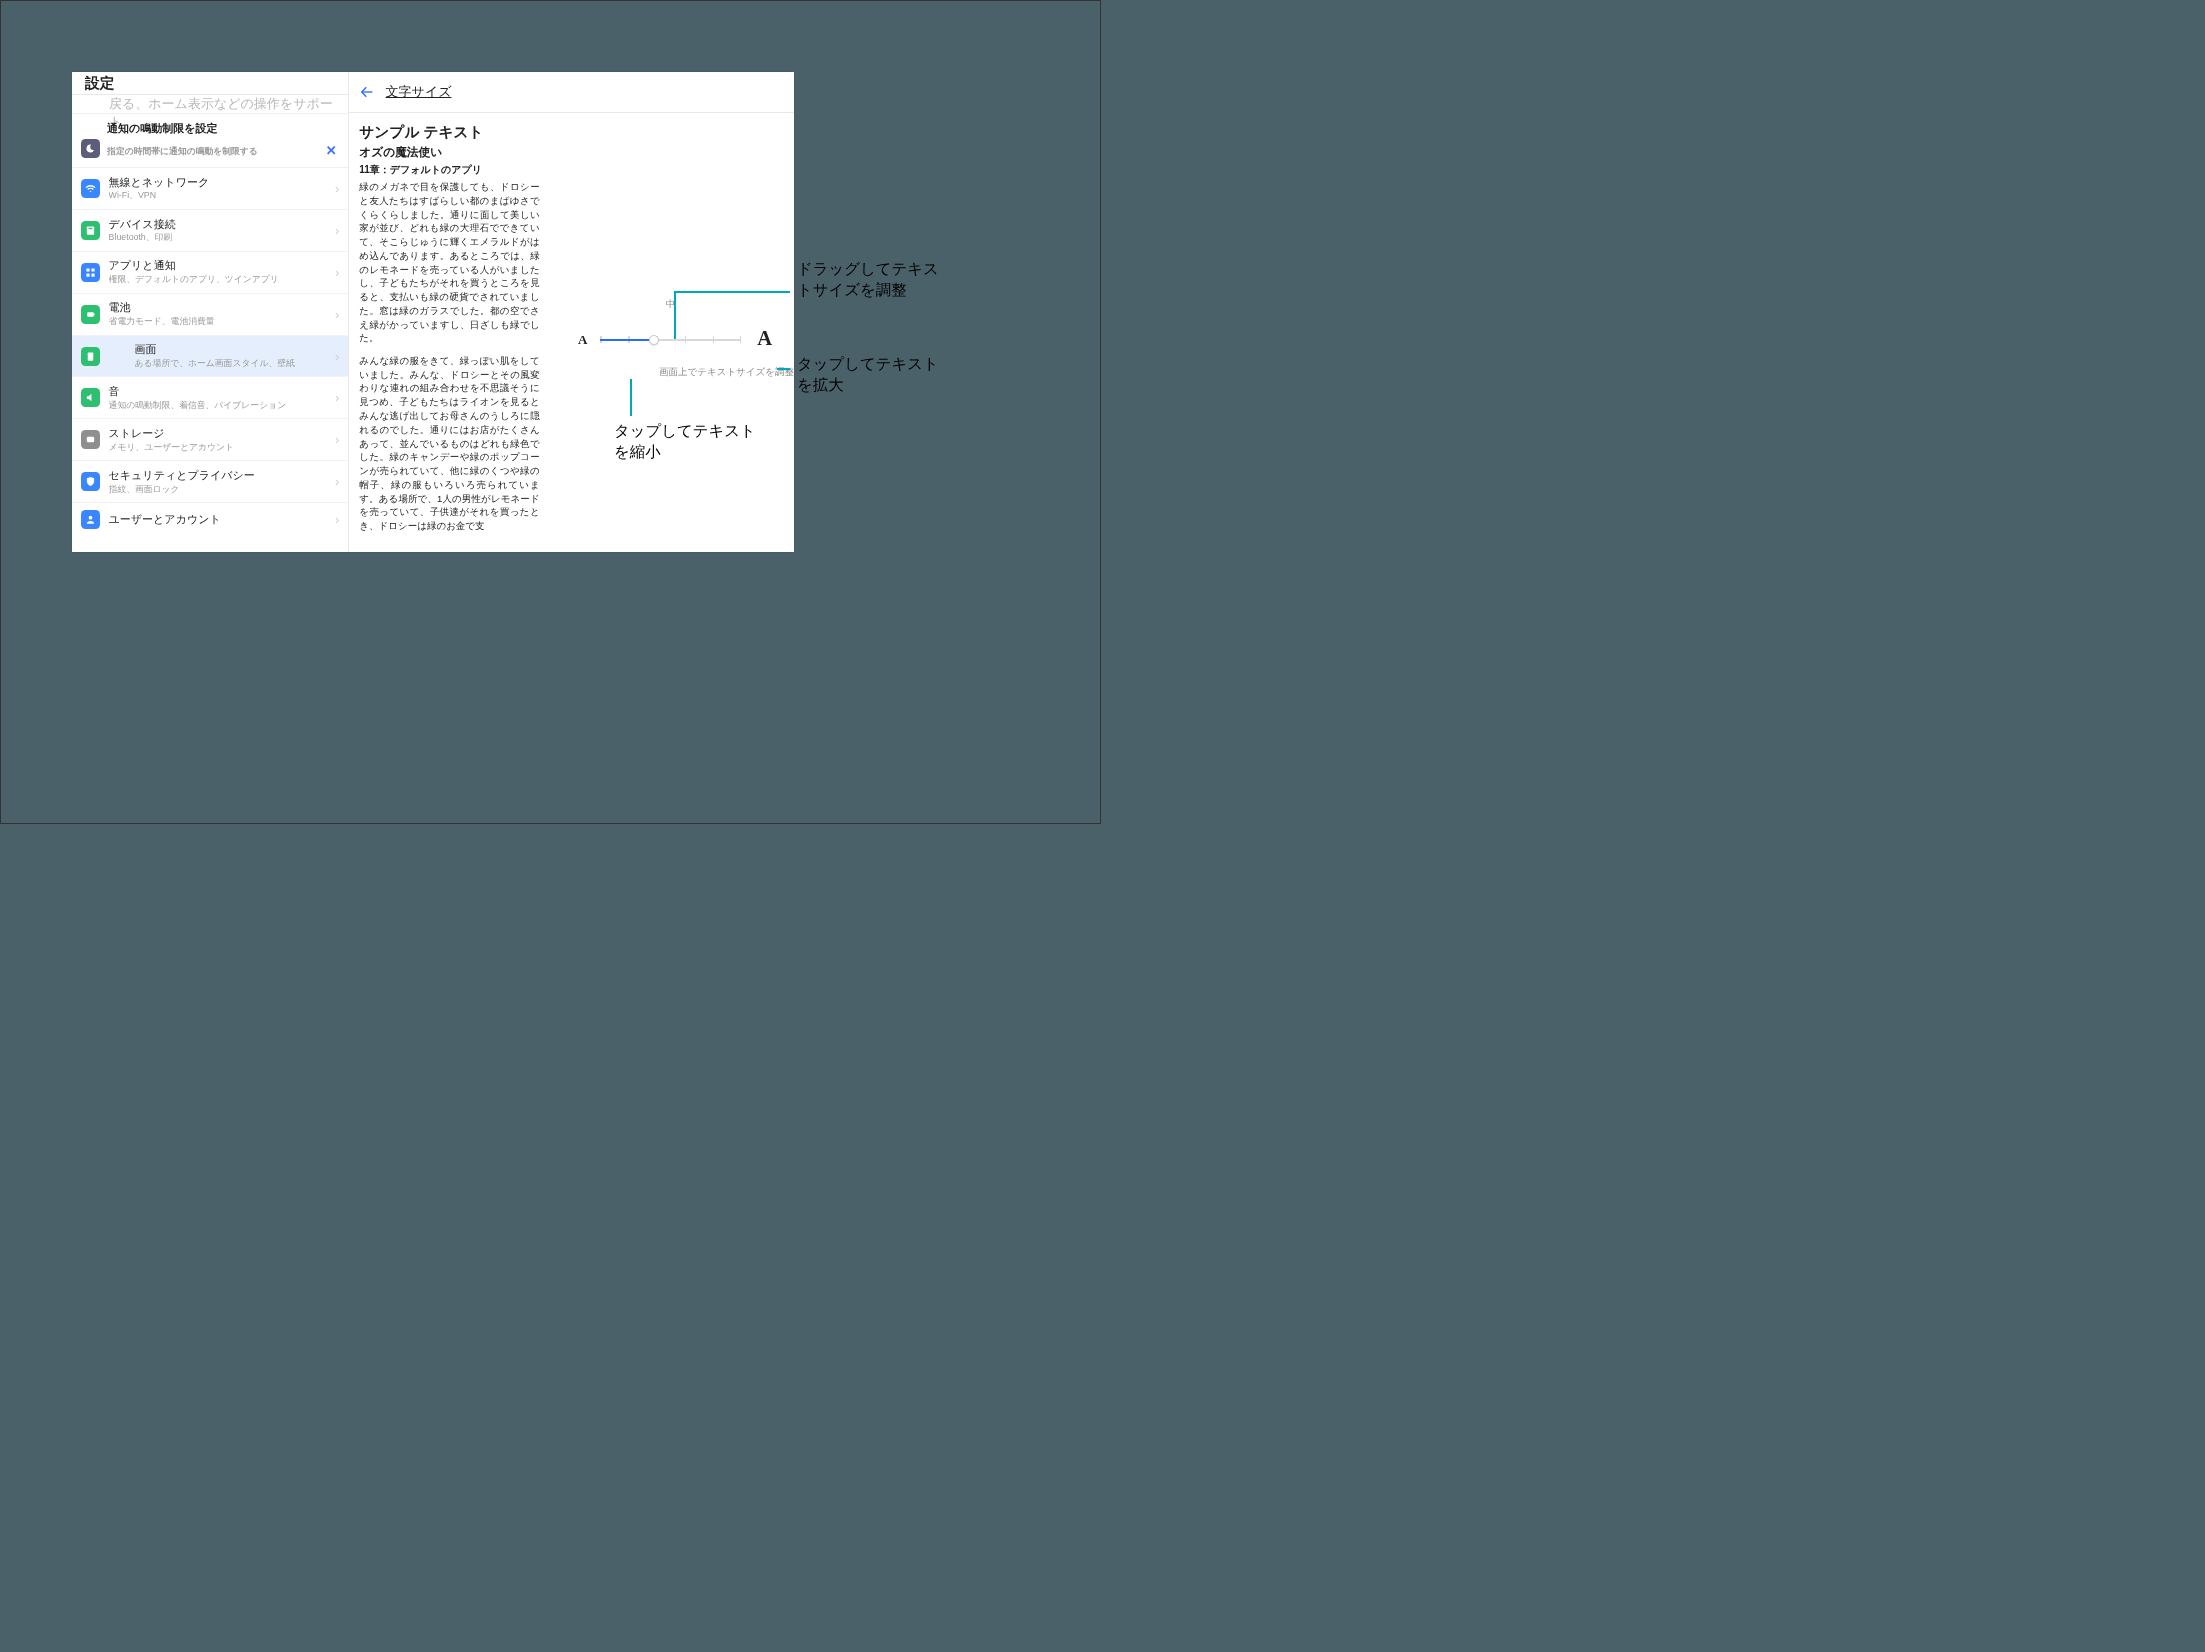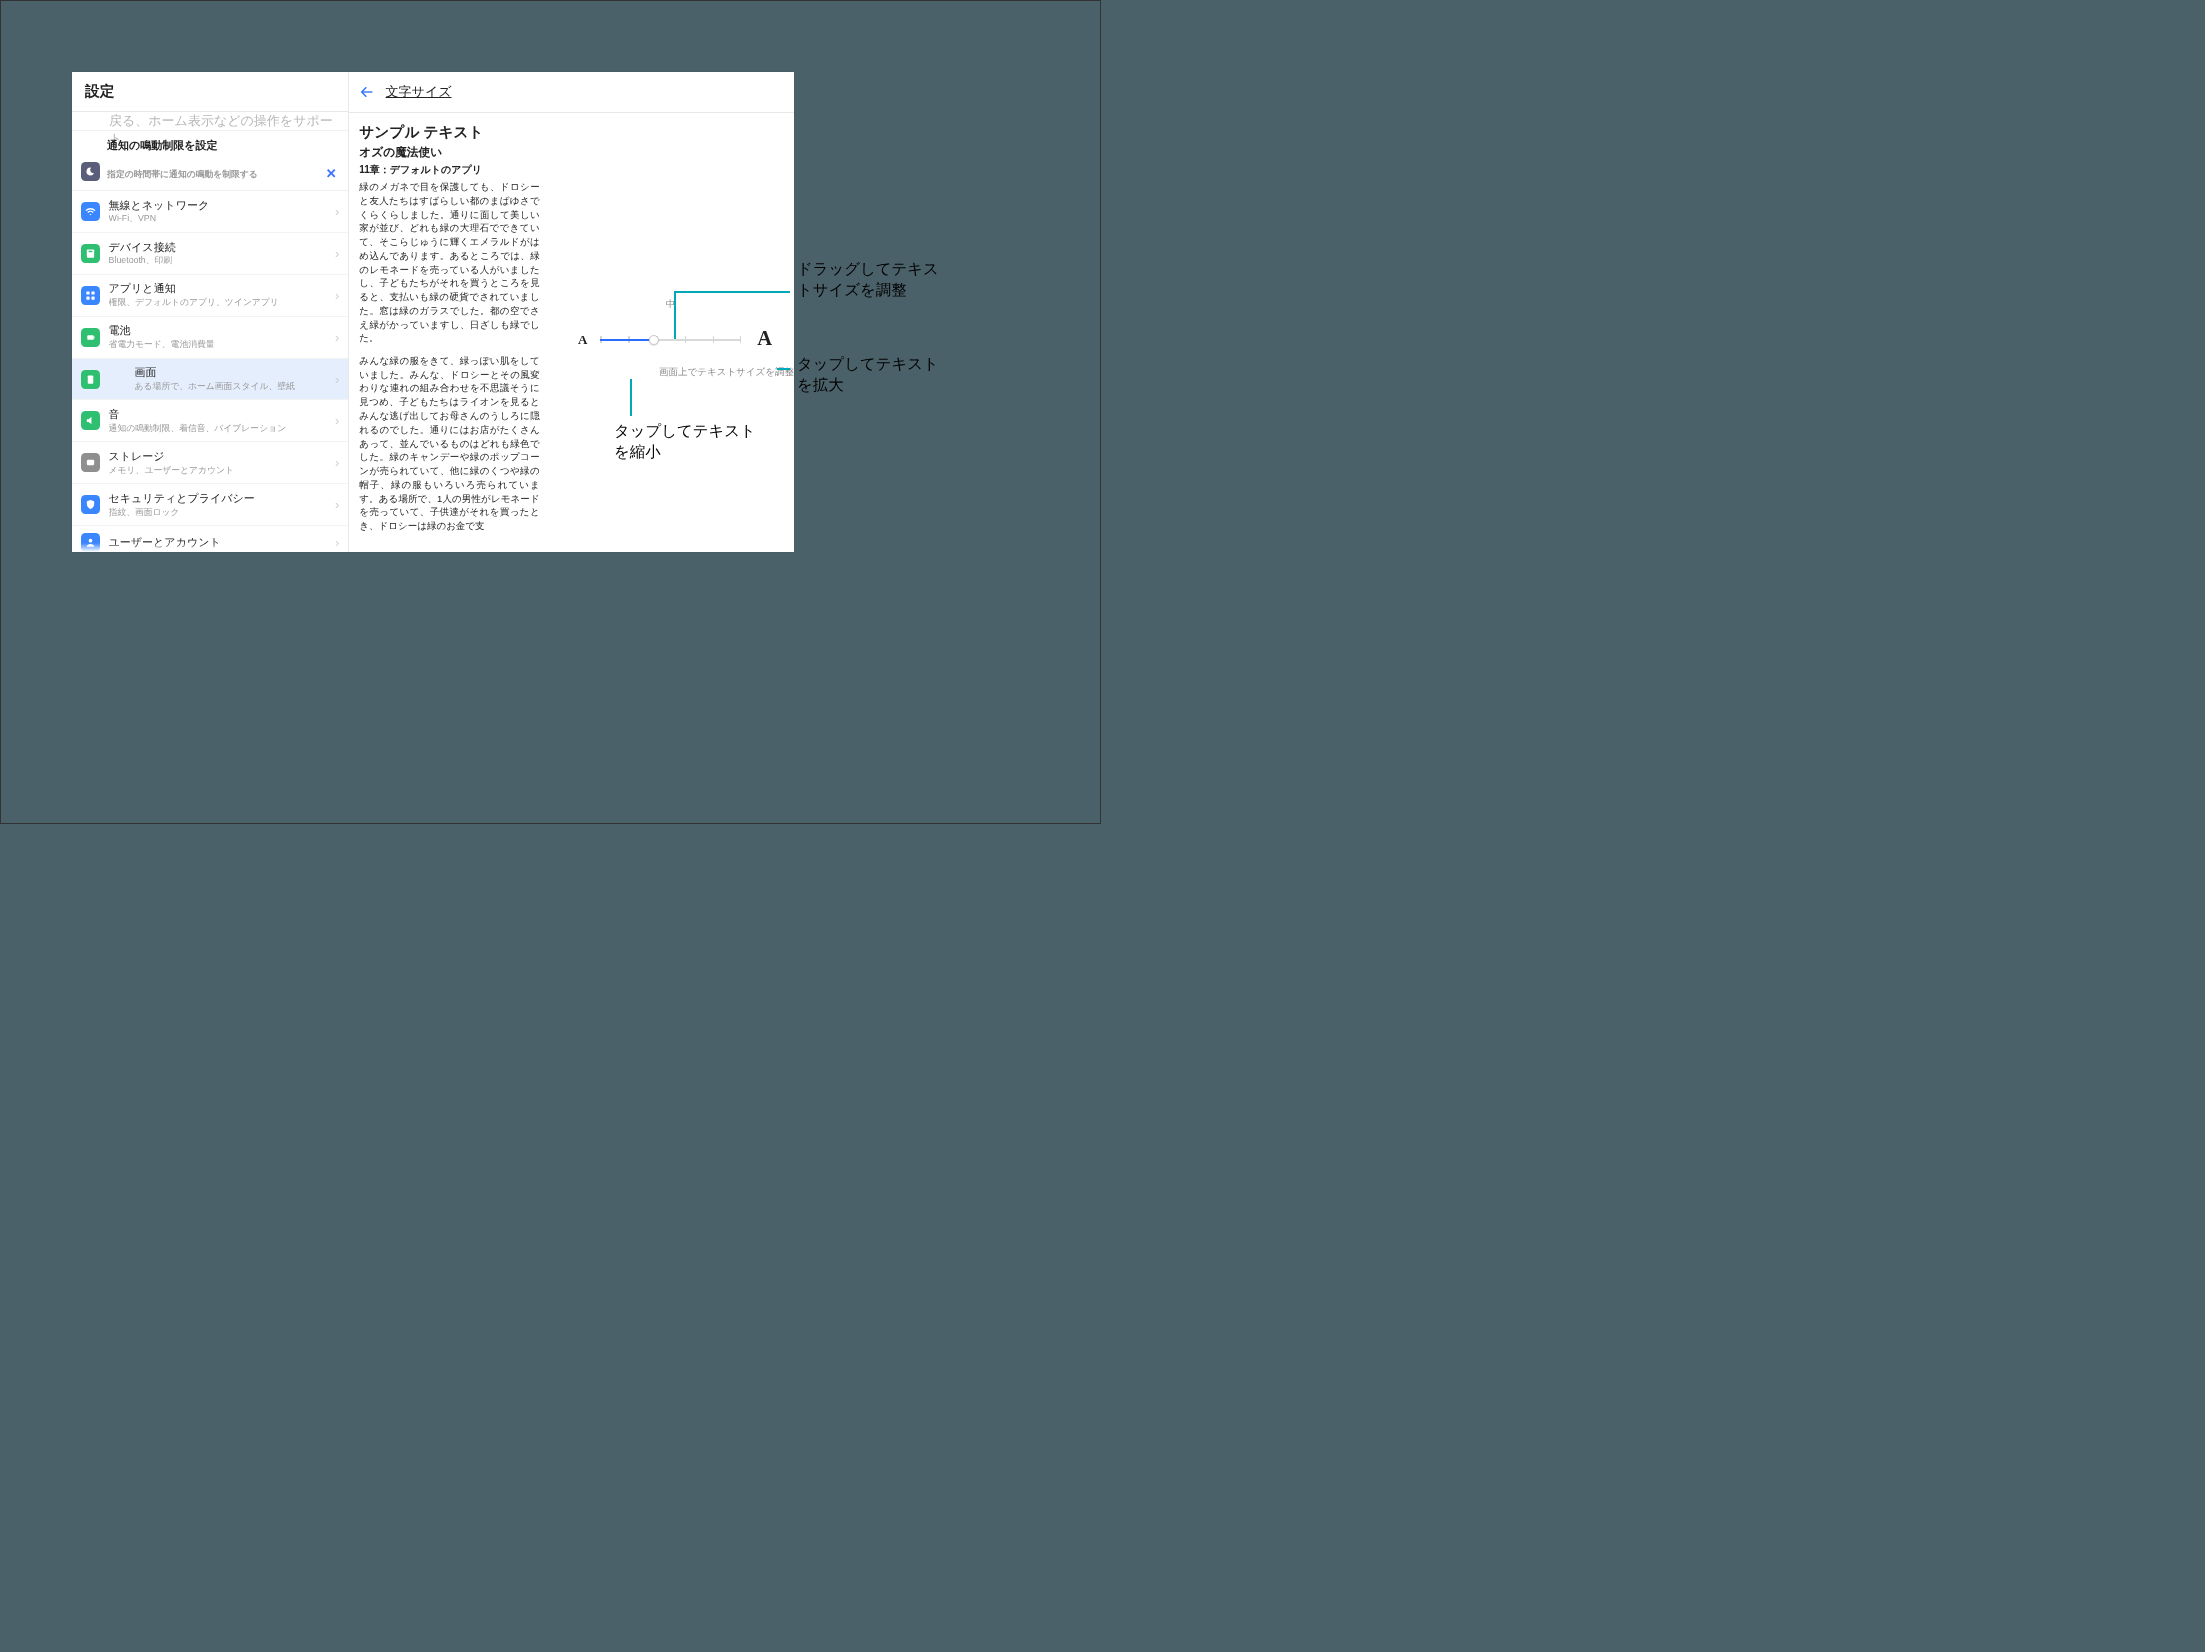--- a/index.html
+++ b/index.html
@@ -30,7 +30,7 @@
     background: #fff;
   }
   .left-header {
-    height: 40px;
+    height: 23px;
     display: flex; align-items: center;
     padding: 6px 13px;
     font-size: 14.7px; font-weight: 600;

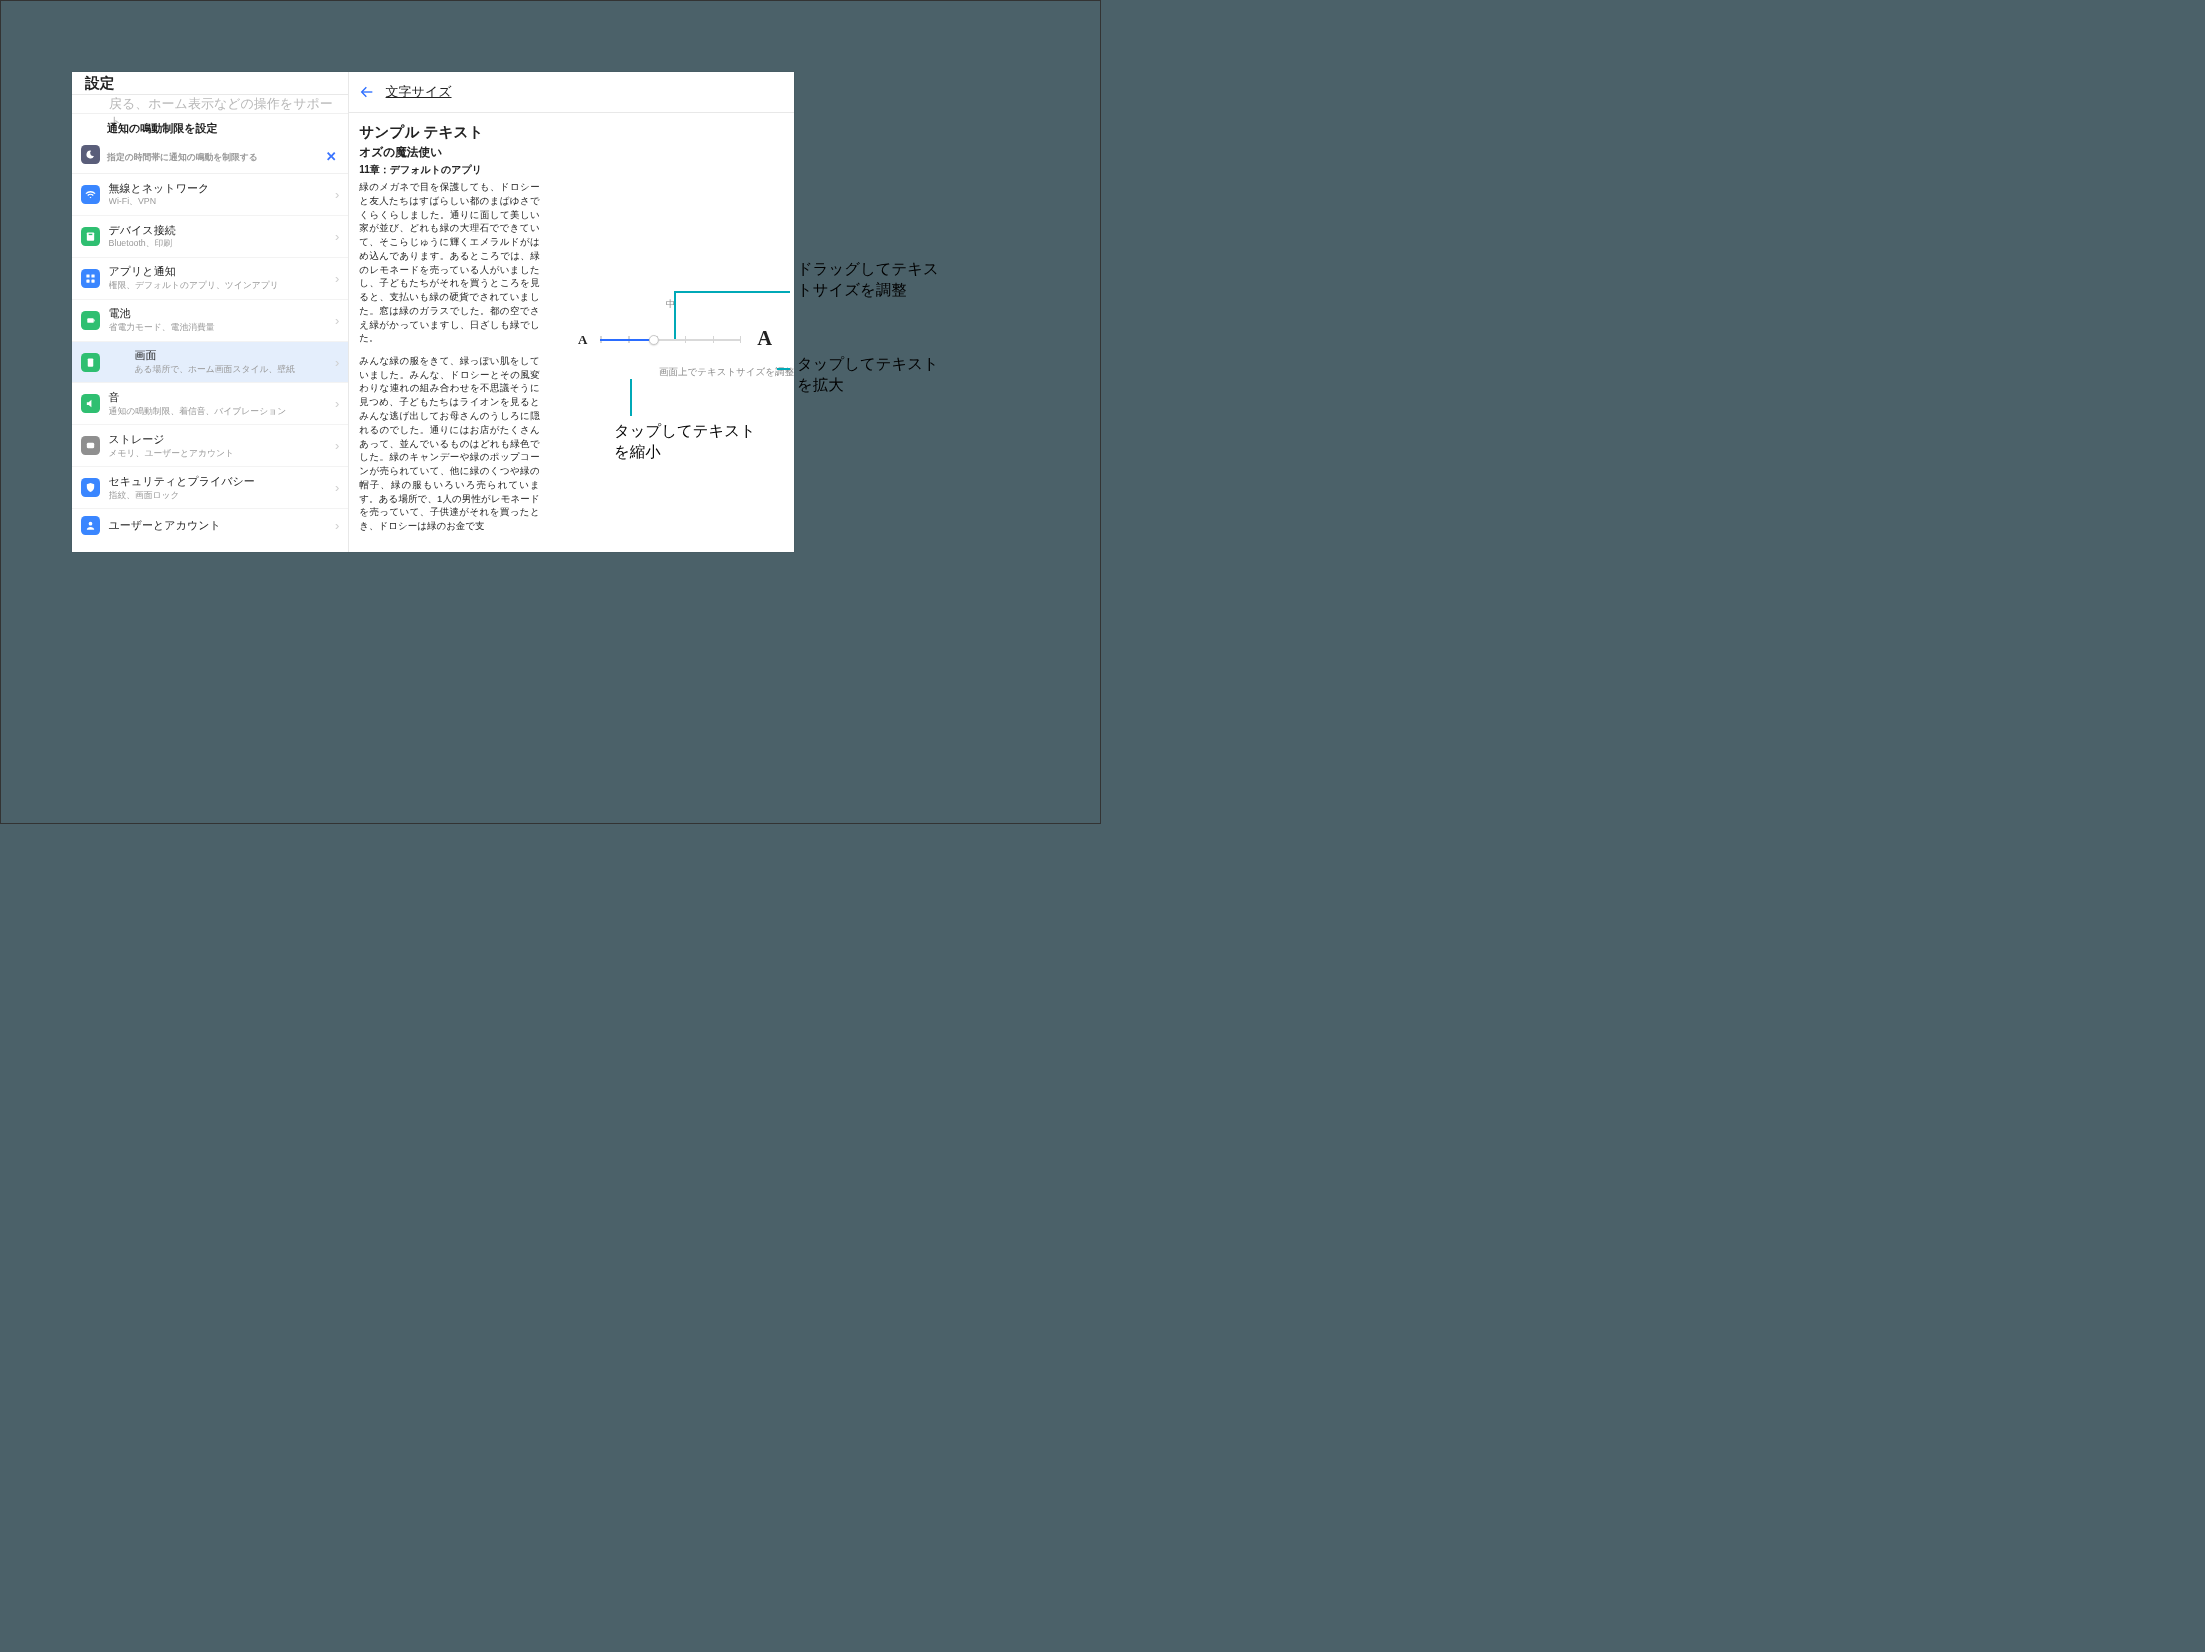--- a/index.html
+++ b/index.html
@@ -60,7 +60,7 @@
   .tip-ico svg { width: 11.7px; height: 11.7px; fill: #fff; }
   .tip-txt { flex: 1 1 auto; }
   .tip-title { font-size: 11px; color: #222; }
-  .tip-sub { font-size: 8.8px; color: #9a9a9a; margin-top: 16px; }
+  .tip-sub { font-size: 8.8px; color: #9a9a9a; margin-top: 10px; }
   .tip-close {
     flex: 0 0 auto;
     width: 16px; height: 16px;

